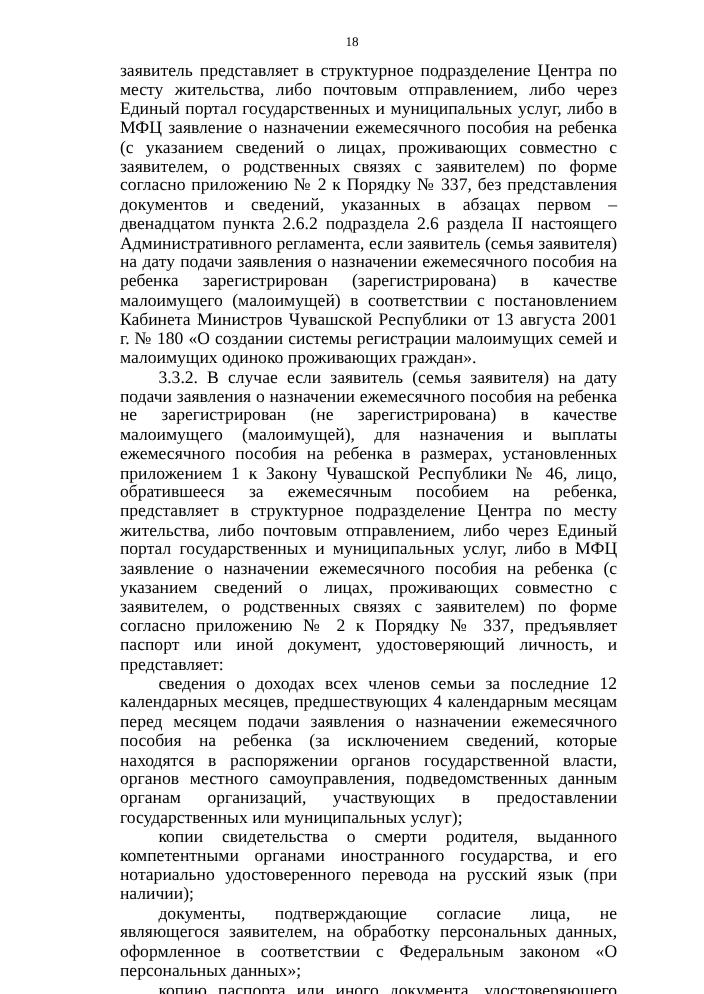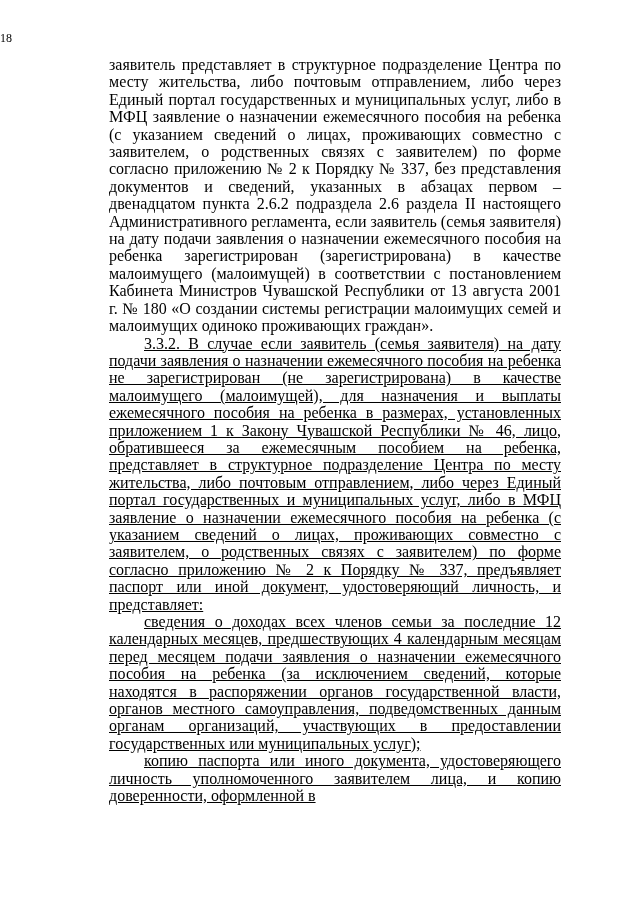--- a/index.html
+++ b/index.html
@@ -26,6 +26,7 @@
     top: 31px;
     left: 0;
     width: 100%;
+    text-align: center;
     font-size: 12px;
     line-height: 14px;
   }

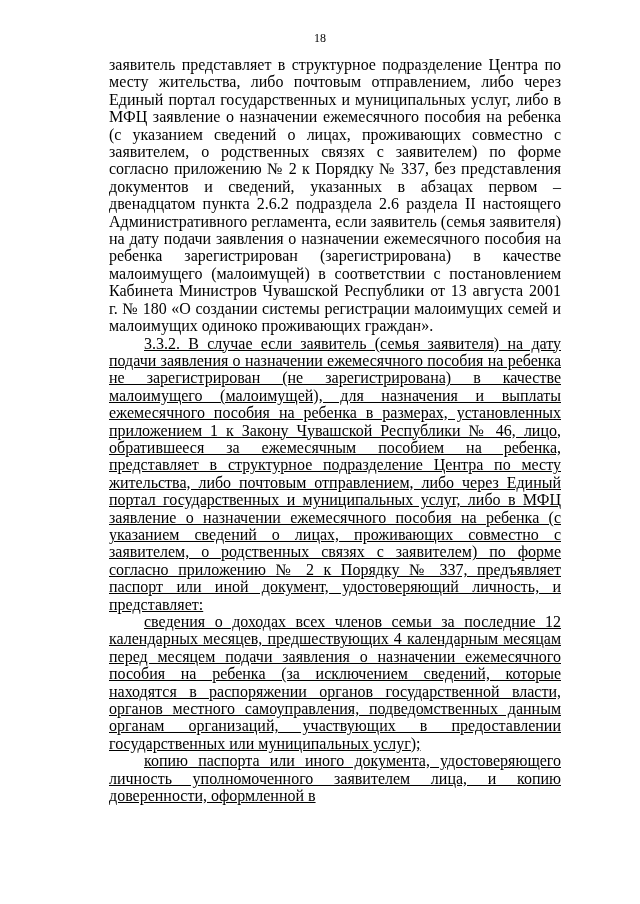--- a/index.html
+++ b/index.html
@@ -46,7 +46,6 @@
   }
   .para.indent {
     text-indent: 35px;
-    text-decoration: underline;
   }
 </style>
 </head>

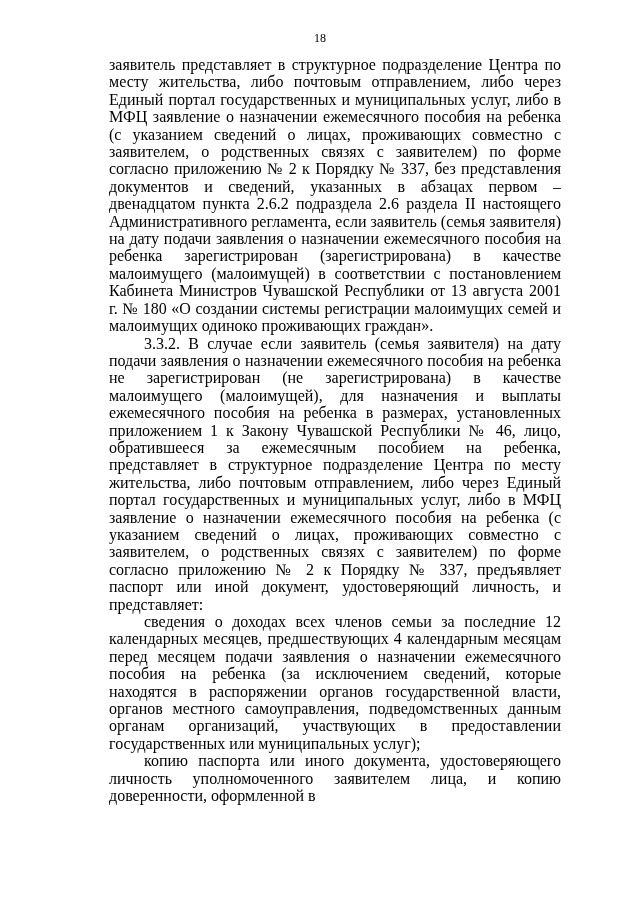--- a/index.html
+++ b/index.html
@@ -58,6 +58,7 @@
     <p class="para">заявитель представляет в структурное подразделение Центра по месту жительства, либо почтовым отправлением, либо через Единый портал государственных и муниципальных услуг, либо в МФЦ заявление о назначении ежемесячного пособия на ребенка (с указанием сведений о лицах, проживающих совместно с заявителем, о родственных связях с заявителем) по форме согласно приложению № 2 к Порядку № 337, без представления документов и сведений, указанных в абзацах первом – двенадцатом пункта 2.6.2 подраздела 2.6 раздела II настоящего Административного регламента, если заявитель (семья заявителя) на дату подачи заявления о назначении ежемесячного пособия на ребенка зарегистрирован (зарегистрирована) в качестве малоимущего (малоимущей) в соответствии с постановлением Кабинета Министров Чувашской Республики от 13 августа 2001 г. № 180 «О создании системы регистрации малоимущих семей и малоимущих одиноко проживающих граждан».</p>
     <p class="para indent">3.3.2. В случае если заявитель (семья заявителя) на дату подачи заявления о назначении ежемесячного пособия на ребенка не зарегистрирован (не зарегистрирована) в качестве малоимущего (малоимущей), для назначения и выплаты ежемесячного пособия на ребенка в размерах, установленных приложением 1 к Закону Чувашской Республики № 46, лицо, обратившееся за ежемесячным пособием на ребенка, представляет в структурное подразделение Центра по месту жительства, либо почтовым отправлением, либо через Единый портал государственных и муниципальных услуг, либо в МФЦ заявление о назначении ежемесячного пособия на ребенка (с указанием сведений о лицах, проживающих совместно с заявителем, о родственных связях с заявителем) по форме согласно приложению № 2 к Порядку № 337, предъявляет паспорт или иной документ, удостоверяющий личность, и представляет:</p>
     <p class="para indent">сведения о доходах всех членов семьи за последние 12 календарных месяцев, предшествующих 4 календарным месяцам перед месяцем подачи заявления о назначении ежемесячного пособия на ребенка (за исключением сведений, которые находятся в распоряжении органов государственной власти, органов местного самоуправления, подведомственных данным органам организаций, участвующих в предоставлении государственных или муниципальных услуг);</p>
+    <p class="para indent">копии свидетельства о смерти родителя, выданного компетентными органами иностранного государства, и его нотариально удостоверенного перевода на русский язык (при наличии);</p>
     <p class="para indent">копию паспорта или иного документа, удостоверяющего личность уполномоченного заявителем лица, и копию доверенности, оформленной в</p>
   </div>
 </div>

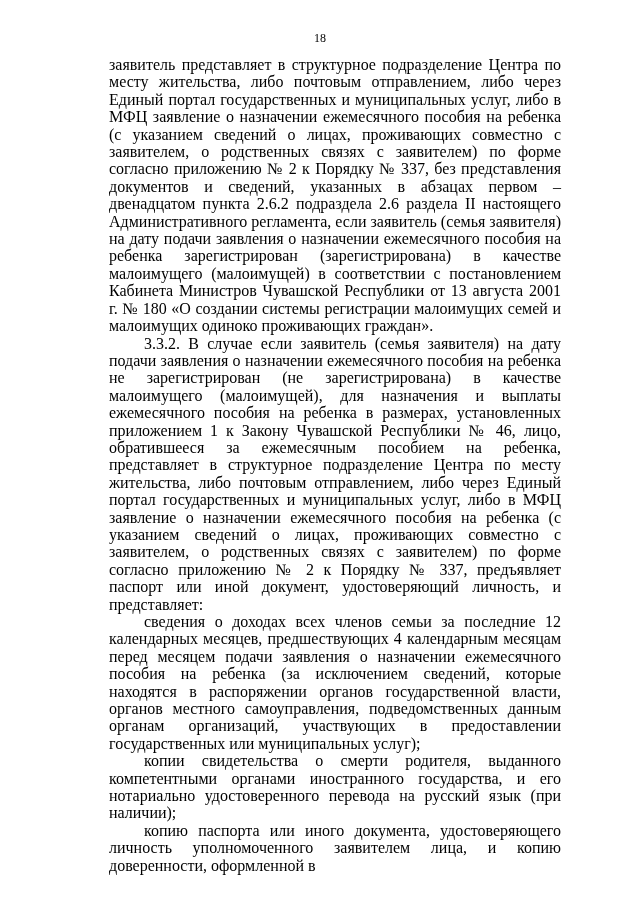--- a/index.html
+++ b/index.html
@@ -59,6 +59,7 @@
     <p class="para indent">3.3.2. В случае если заявитель (семья заявителя) на дату подачи заявления о назначении ежемесячного пособия на ребенка не зарегистрирован (не зарегистрирована) в качестве малоимущего (малоимущей), для назначения и выплаты ежемесячного пособия на ребенка в размерах, установленных приложением 1 к Закону Чувашской Республики № 46, лицо, обратившееся за ежемесячным пособием на ребенка, представляет в структурное подразделение Центра по месту жительства, либо почтовым отправлением, либо через Единый портал государственных и муниципальных услуг, либо в МФЦ заявление о назначении ежемесячного пособия на ребенка (с указанием сведений о лицах, проживающих совместно с заявителем, о родственных связях с заявителем) по форме согласно приложению № 2 к Порядку № 337, предъявляет паспорт или иной документ, удостоверяющий личность, и представляет:</p>
     <p class="para indent">сведения о доходах всех членов семьи за последние 12 календарных месяцев, предшествующих 4 календарным месяцам перед месяцем подачи заявления о назначении ежемесячного пособия на ребенка (за исключением сведений, которые находятся в распоряжении органов государственной власти, органов местного самоуправления, подведомственных данным органам организаций, участвующих в предоставлении государственных или муниципальных услуг);</p>
     <p class="para indent">копии свидетельства о смерти родителя, выданного компетентными органами иностранного государства, и его нотариально удостоверенного перевода на русский язык (при наличии);</p>
+    <p class="para indent">документы, подтверждающие согласие лица, не являющегося заявителем, на обработку персональных данных, оформленное в соответствии с Федеральным законом «О персональных данных»;</p>
     <p class="para indent">копию паспорта или иного документа, удостоверяющего личность уполномоченного заявителем лица, и копию доверенности, оформленной в</p>
   </div>
 </div>

